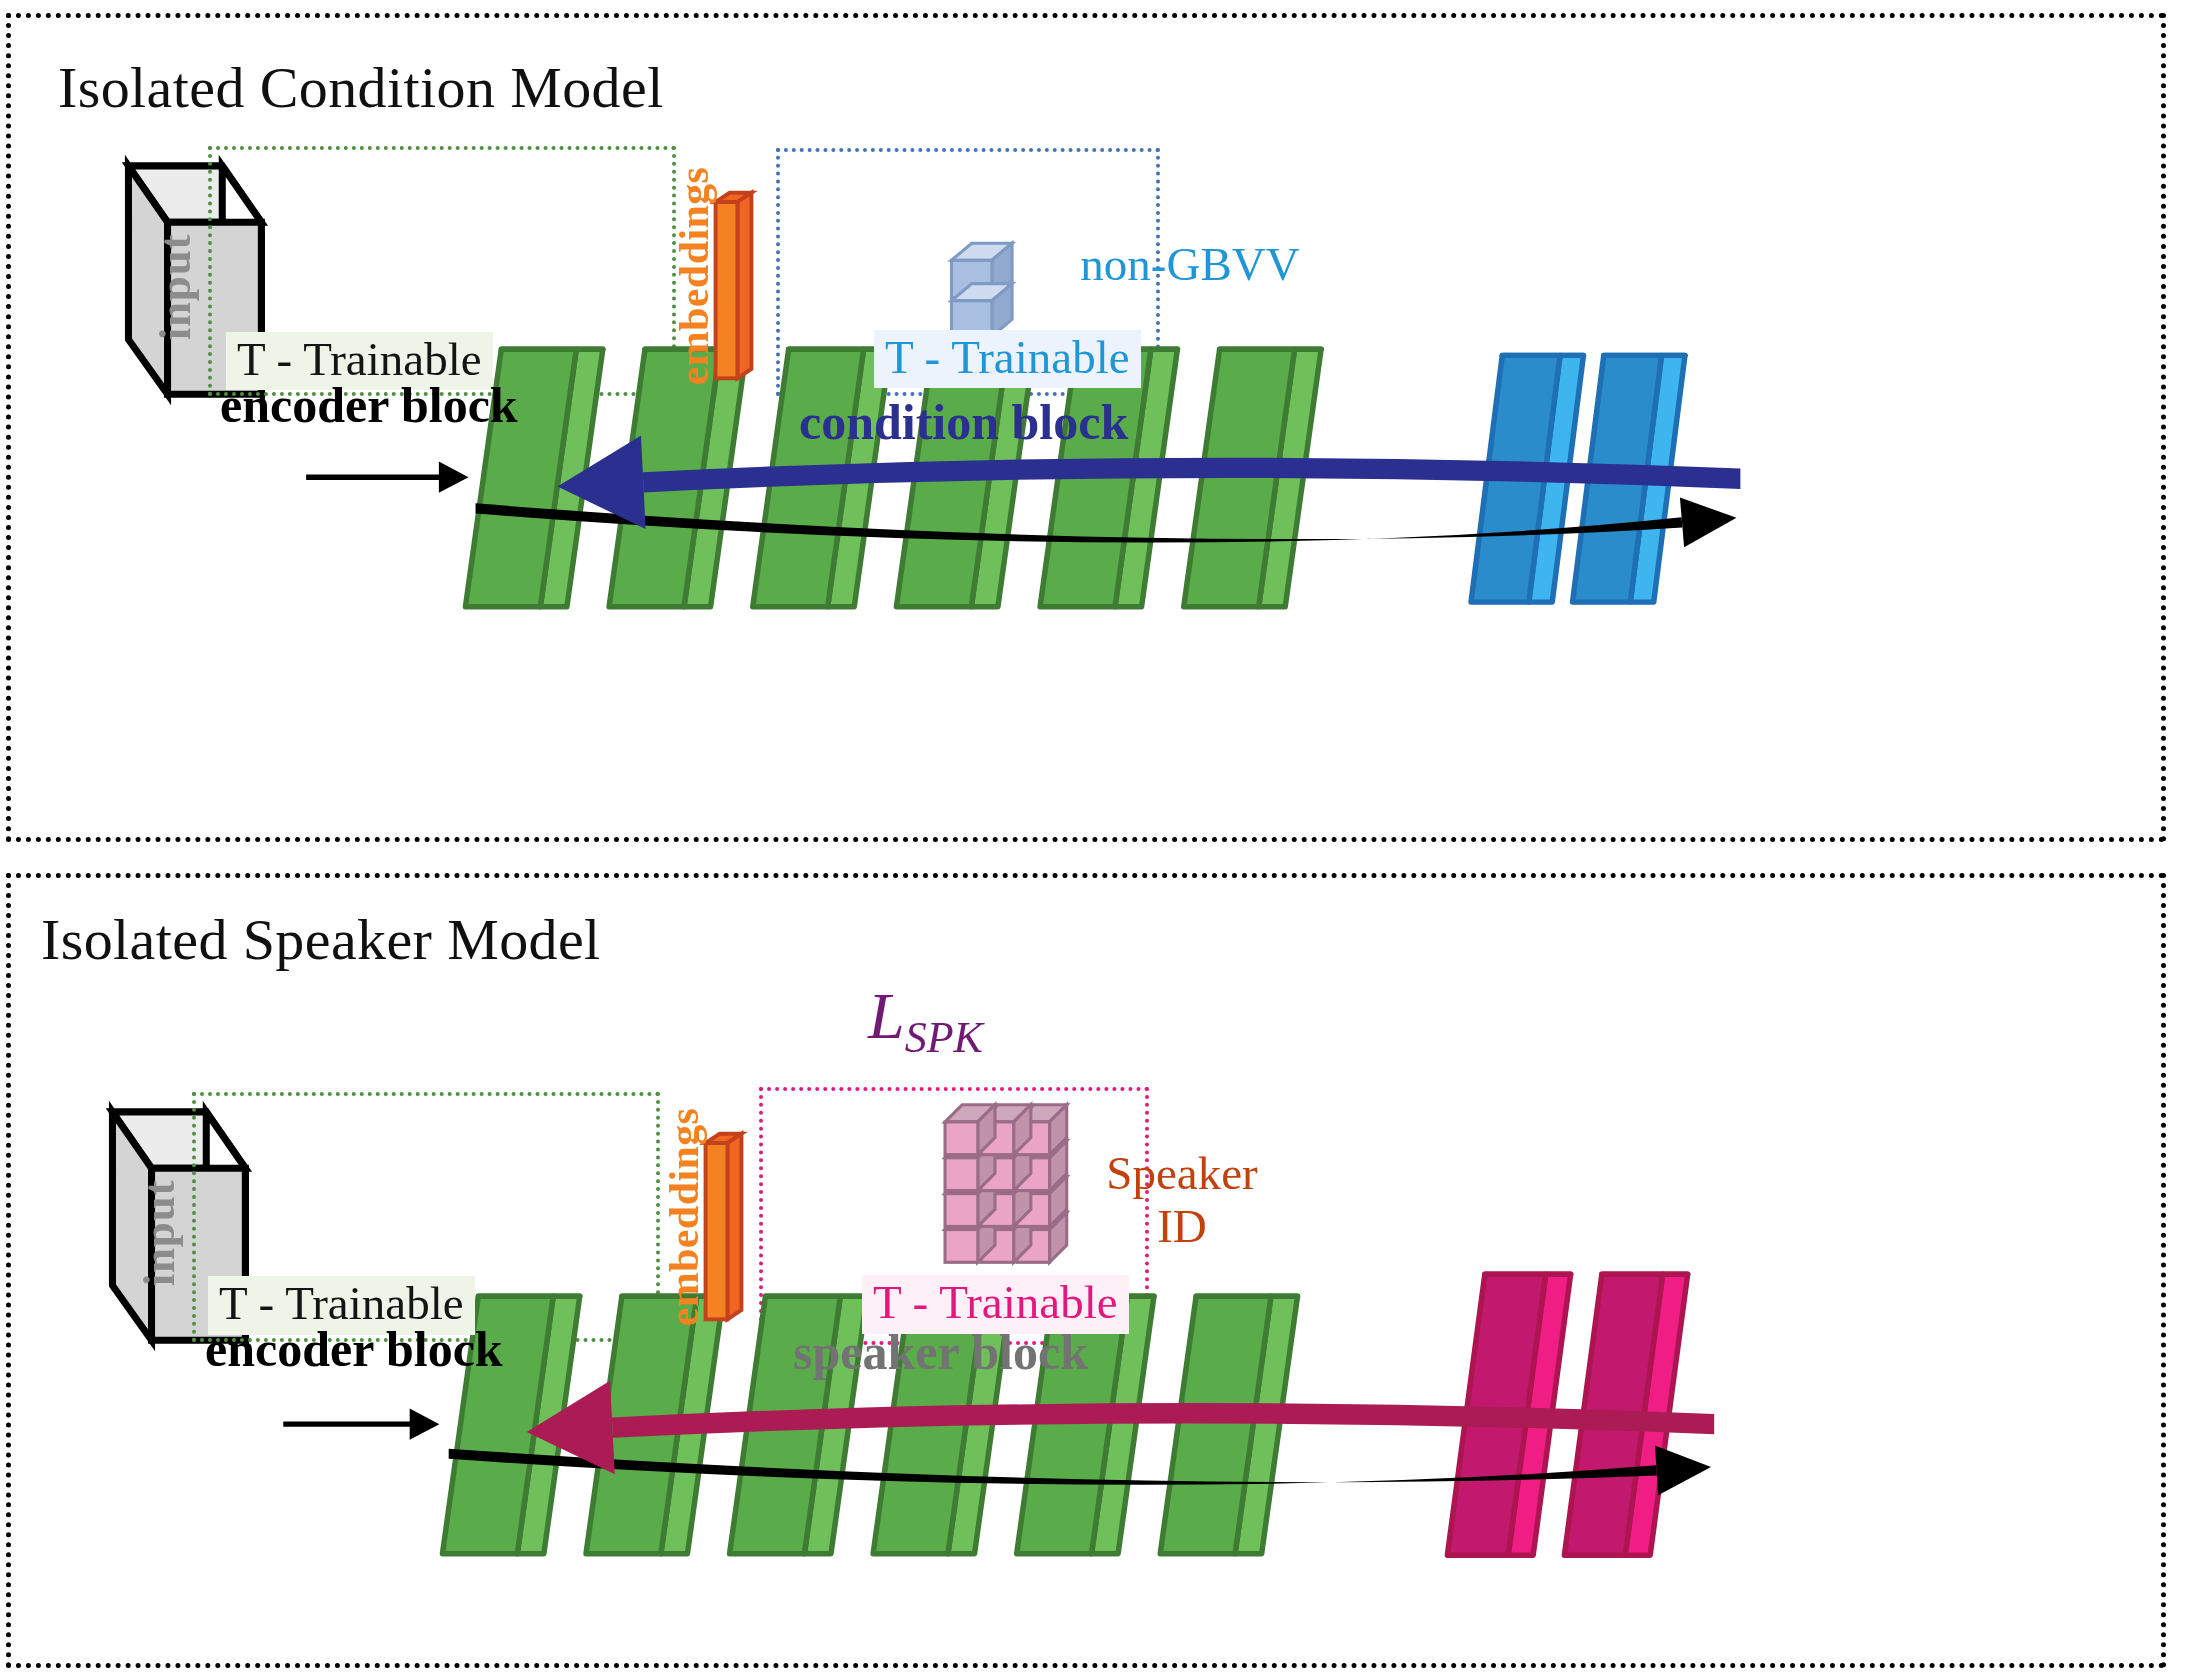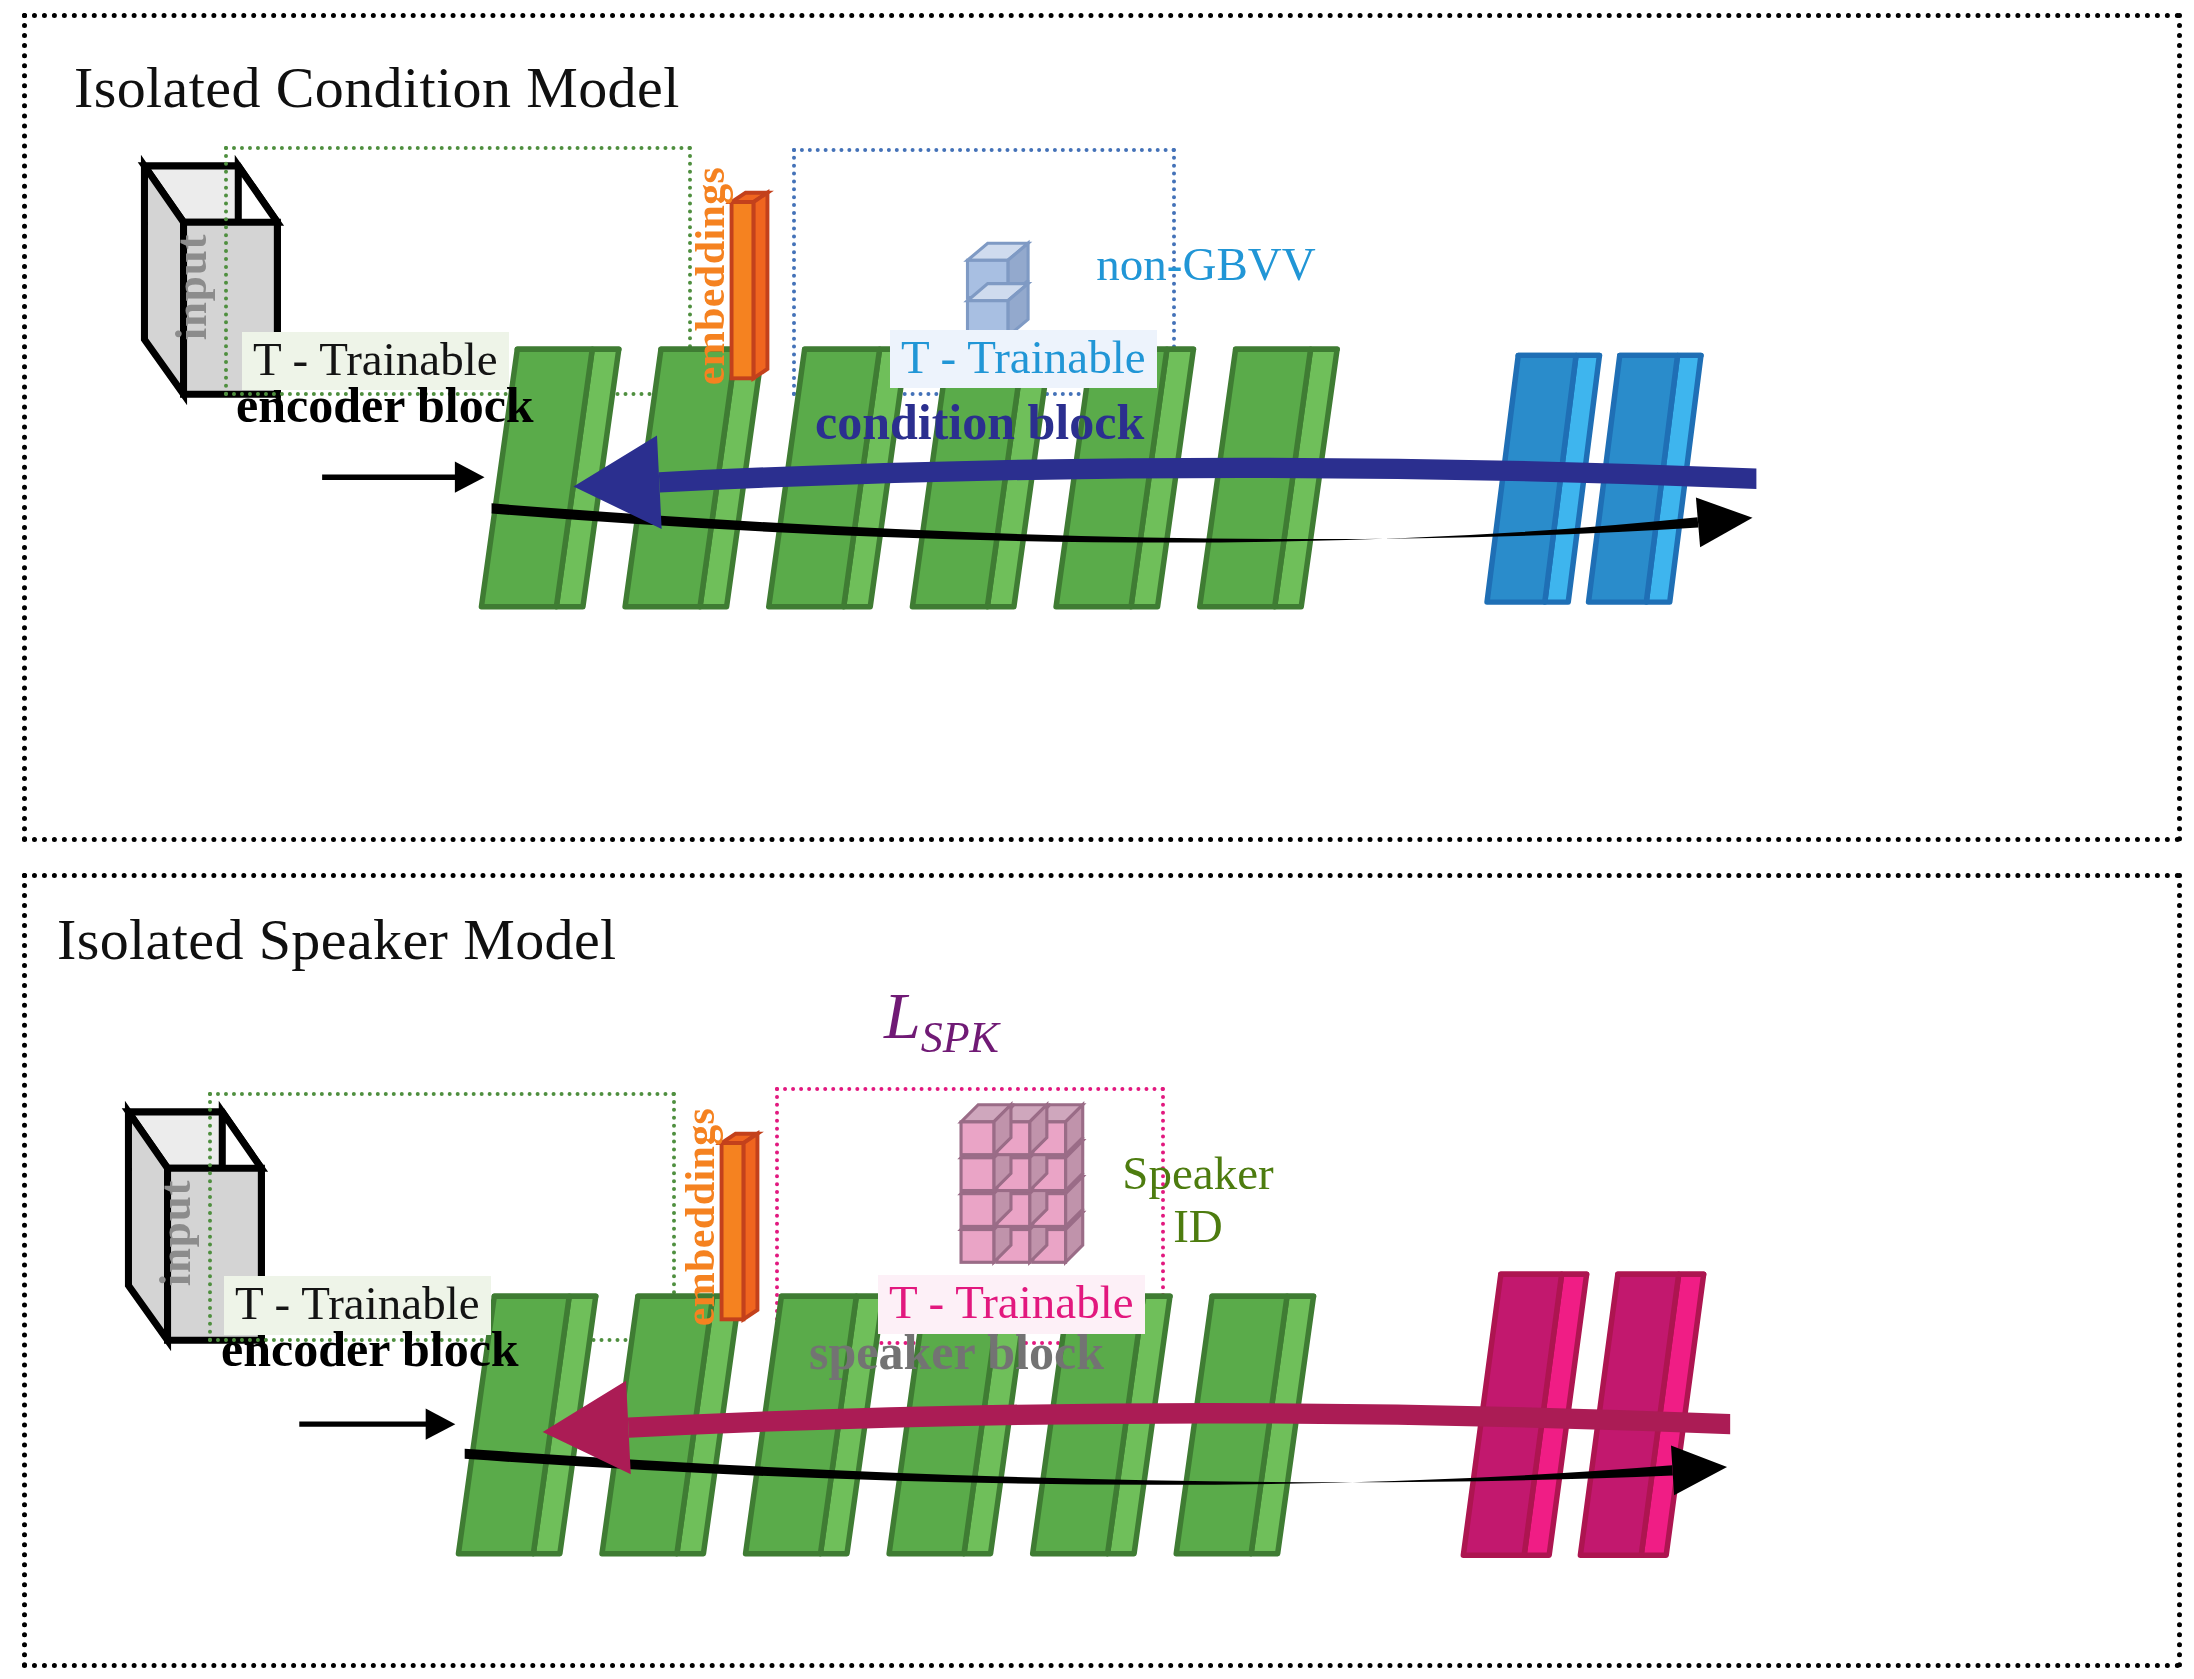--- a/index.html
+++ b/index.html
@@ -16,7 +16,7 @@
 
   .panel {
     position: absolute;
-    left: 22px;
+    left: 6px;
     width: 2160px;
     border: 5.5px dotted #000000;
     background: #ffffff;

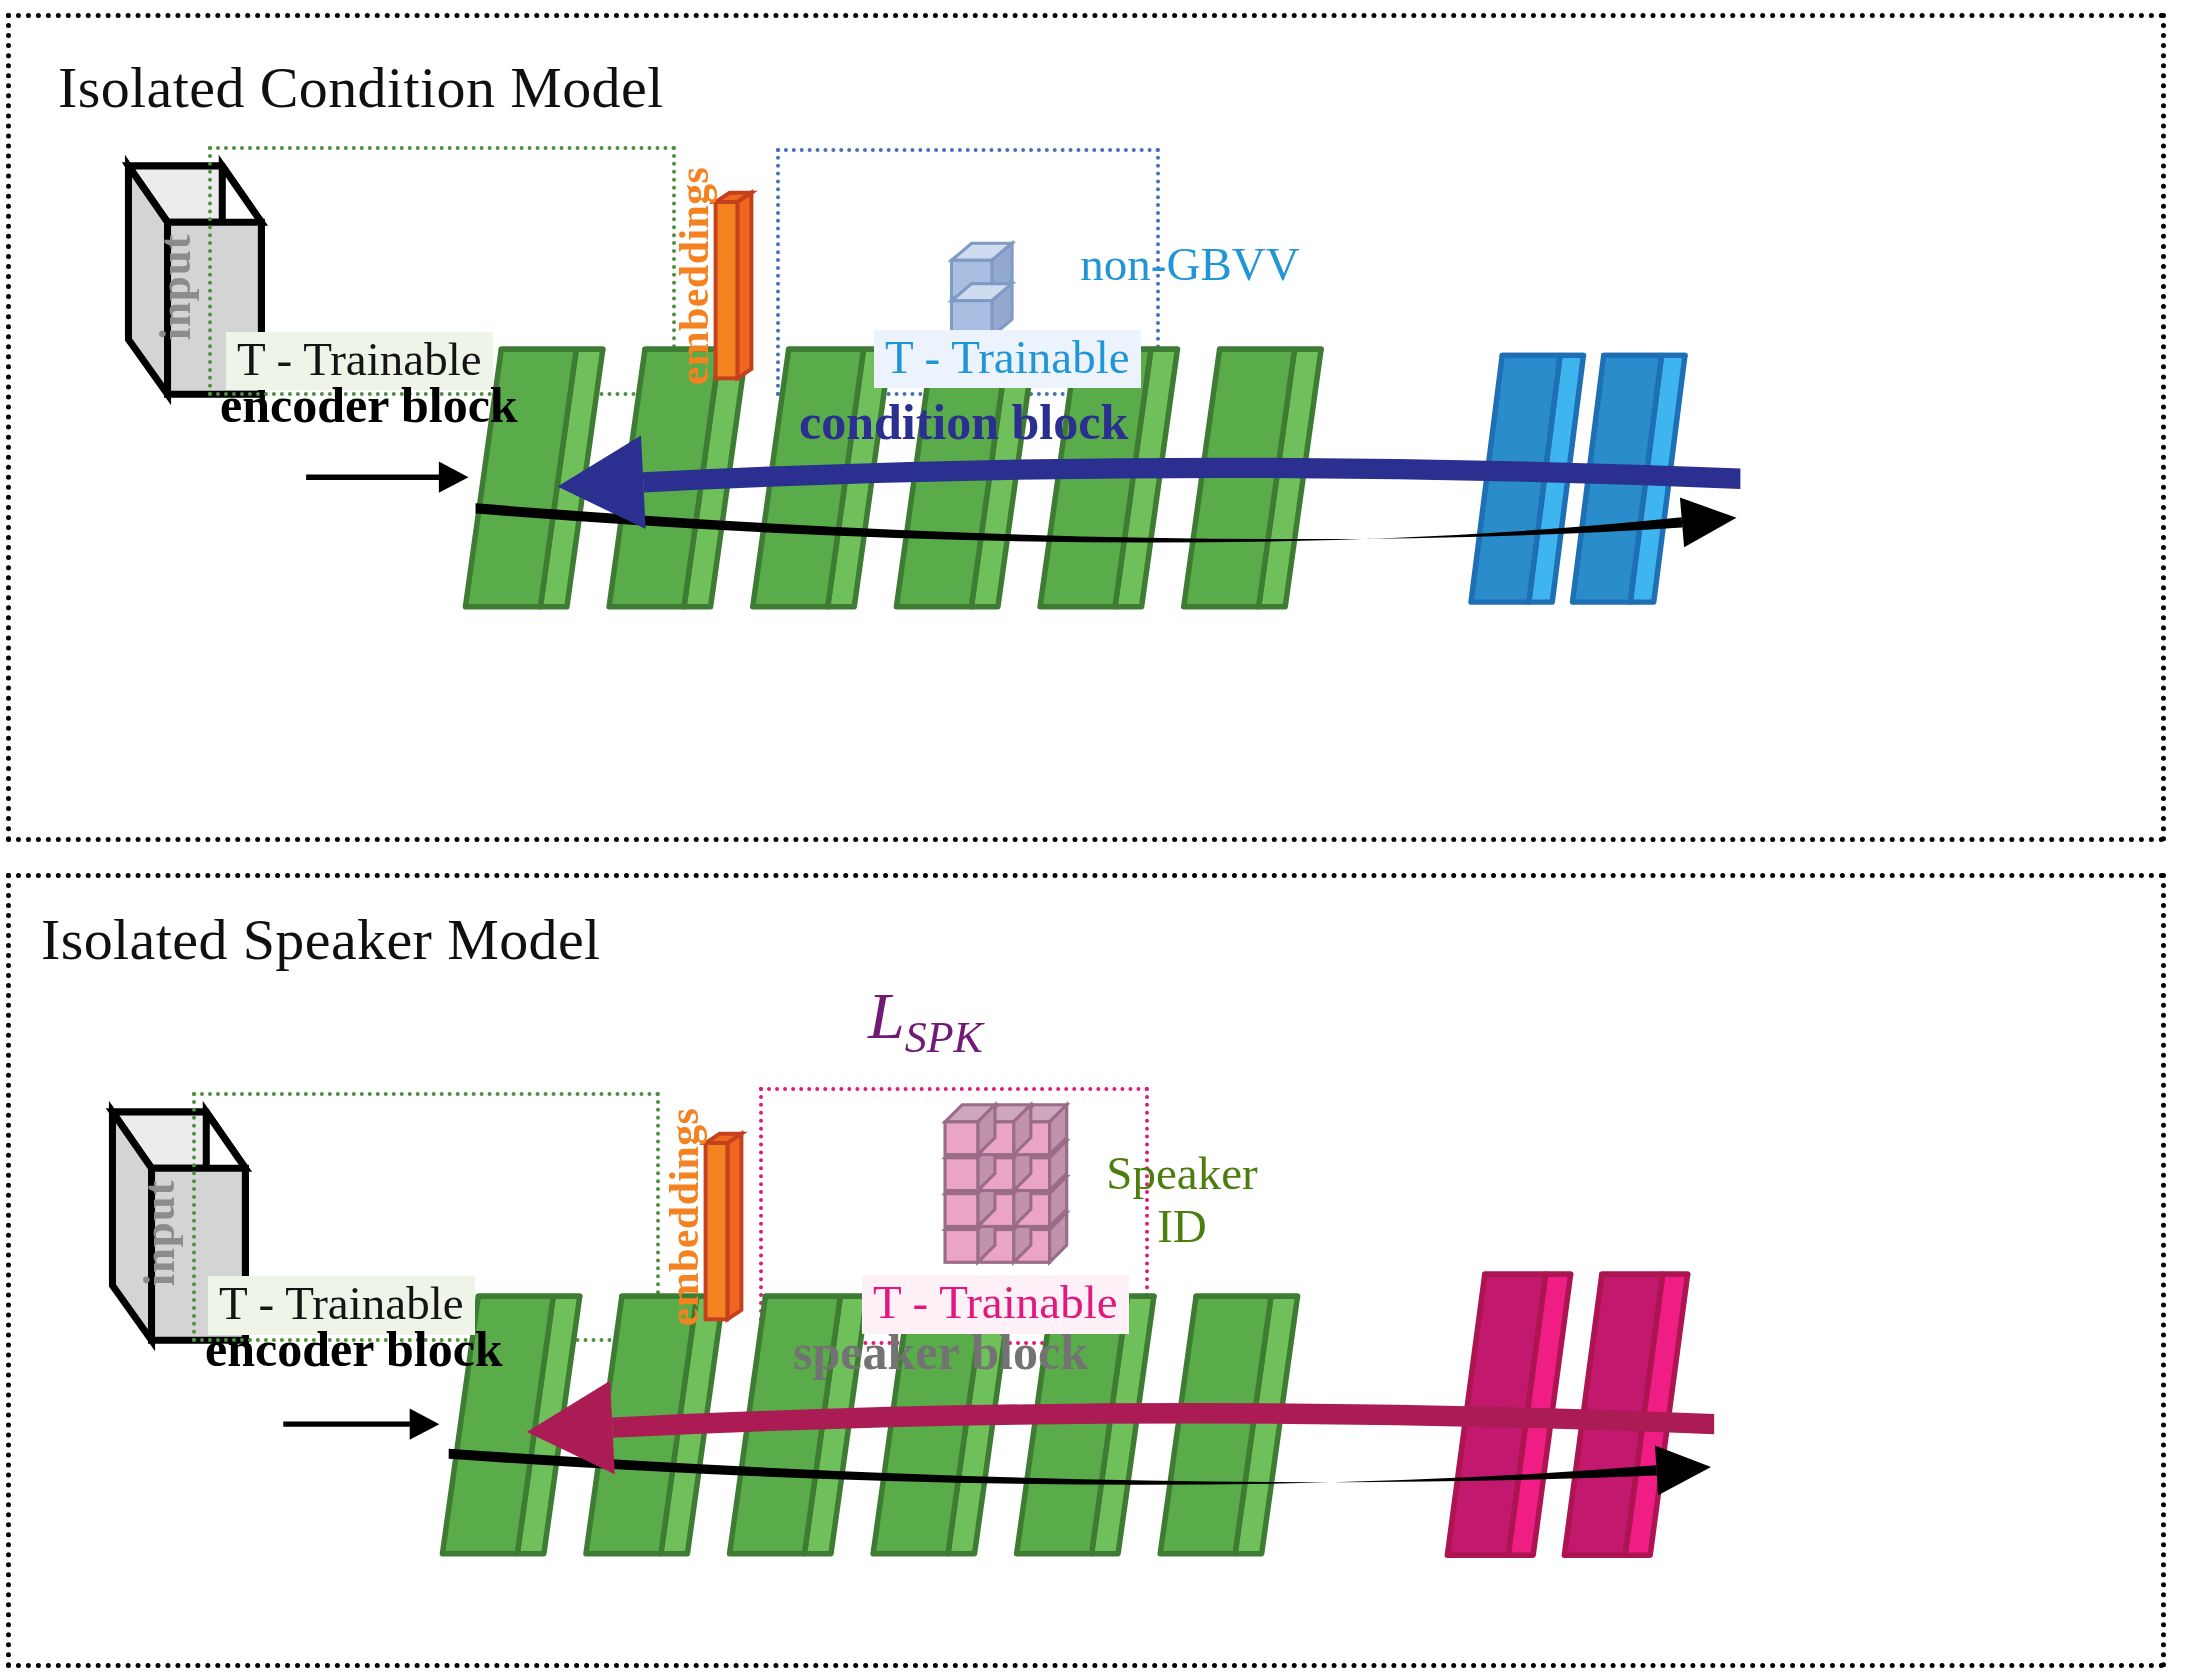--- a/index.html
+++ b/index.html
@@ -91,7 +91,7 @@
     white-space: nowrap;
   }
   .out-blue { color: #2196d6; }
-  .out-pink { color: #4d7c0f; }
+  .out-pink { color: #c2410c; }
 
   .loss-label {
     position: absolute;

